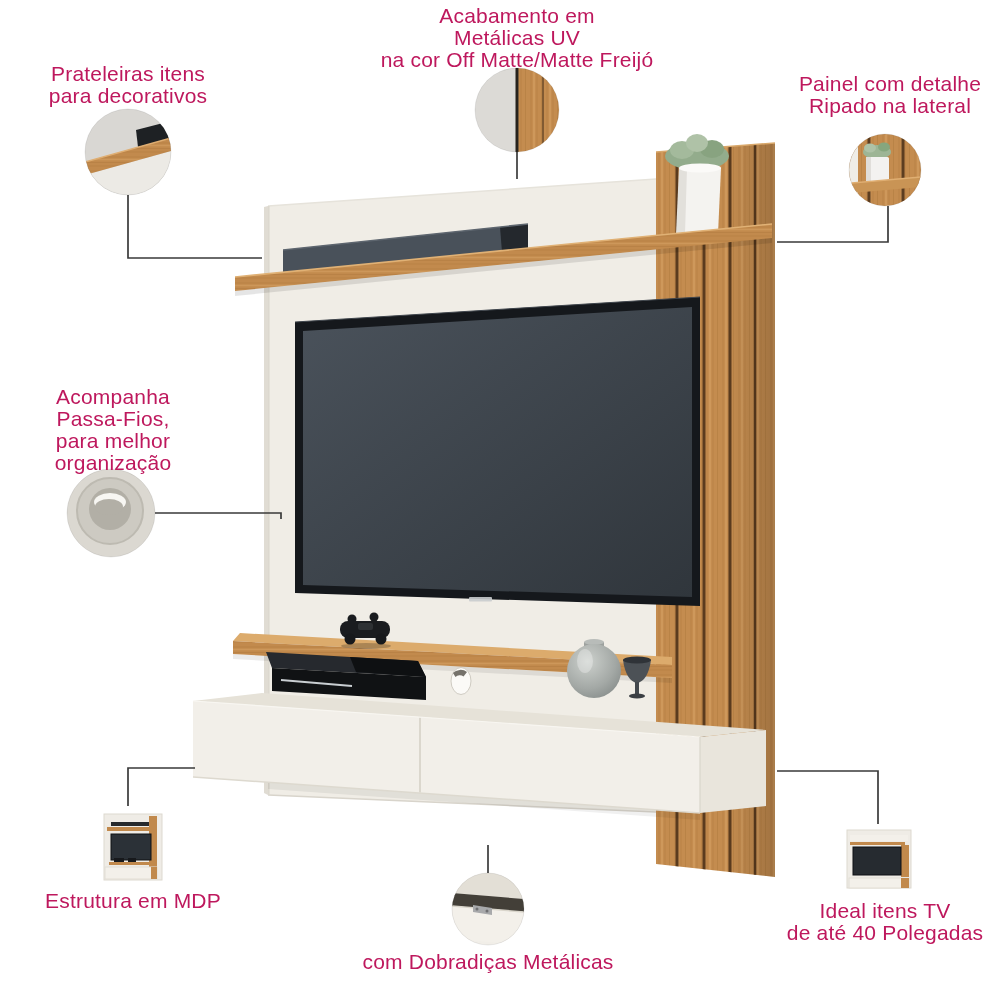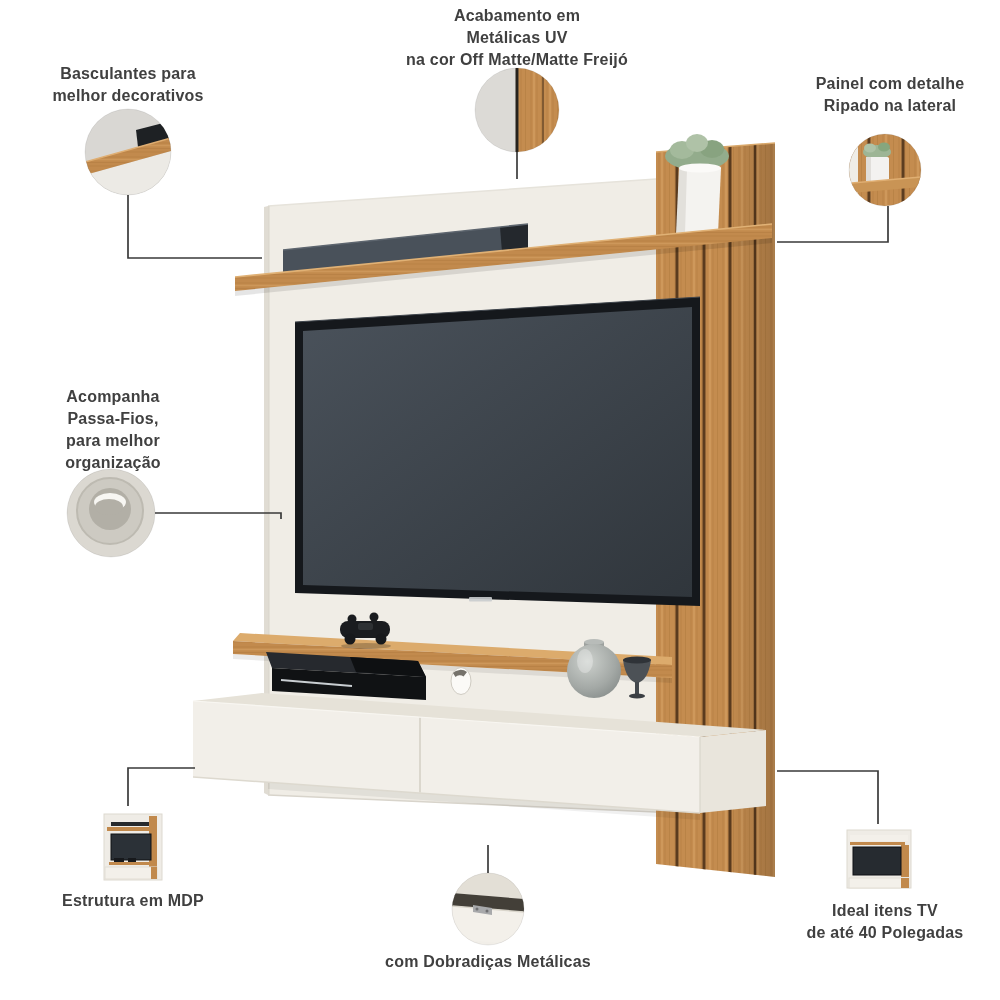--- a/index.html
+++ b/index.html
@@ -6,7 +6,7 @@
   body{width:1000px;height:1000px;overflow:hidden;}
   .stage{position:relative;width:1000px;height:1000px;font-family:"Liberation Sans",sans-serif;background:#ffffff;}
   .stage svg{position:absolute;left:0;top:0;}
-  .label{position:absolute;text-align:center;font-weight:bold;font-size:16px;line-height:22px;color:#404040;letter-spacing:.2px;white-space:nowrap;}
+  .label{position:absolute;text-align:center;font-weight:normal;font-size:21px;line-height:22px;color:#be185d;letter-spacing:.2px;white-space:nowrap;}
 </style>
 </head>
 <body>

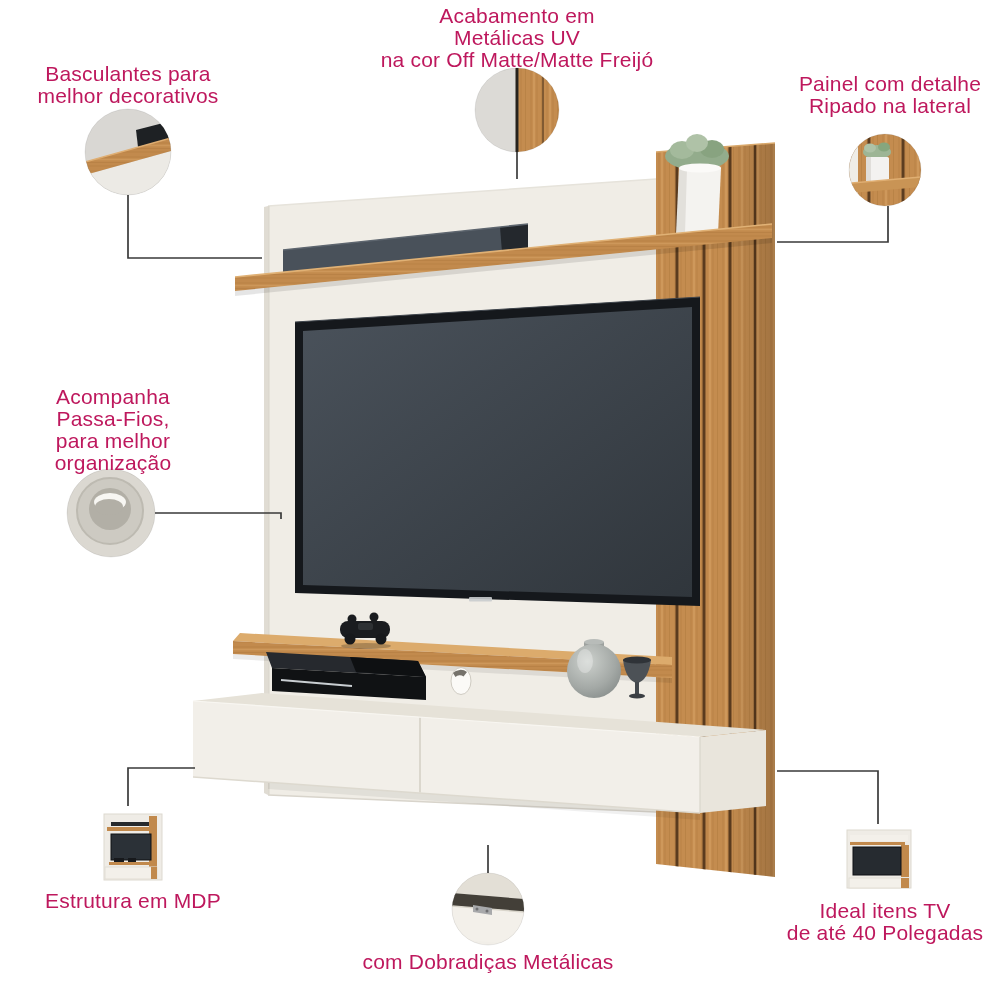--- a/index.html
+++ b/index.html
@@ -260,7 +260,7 @@
   </div>
 
   <div class="label" style="left:18px;top:63px;width:220px;">
-    <div>Basculantes para</div>
+    <div>Prateleiras itens</div>
     <div>melhor decorativos</div>
   </div>
 

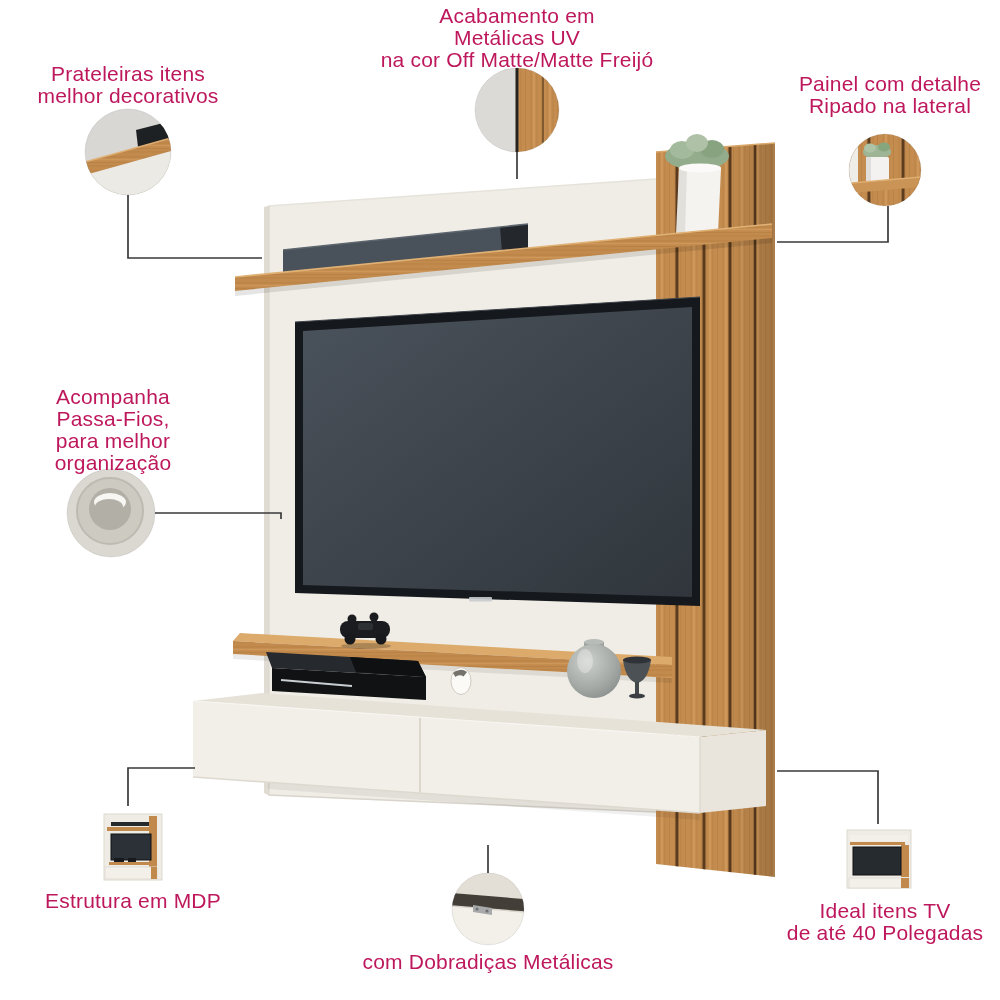--- a/index.html
+++ b/index.html
@@ -261,7 +261,7 @@
 
   <div class="label" style="left:18px;top:63px;width:220px;">
     <div>Prateleiras itens</div>
-    <div>melhor decorativos</div>
+    <div>para decorativos</div>
   </div>
 
   <div class="label" style="left:780px;top:73px;width:220px;">

